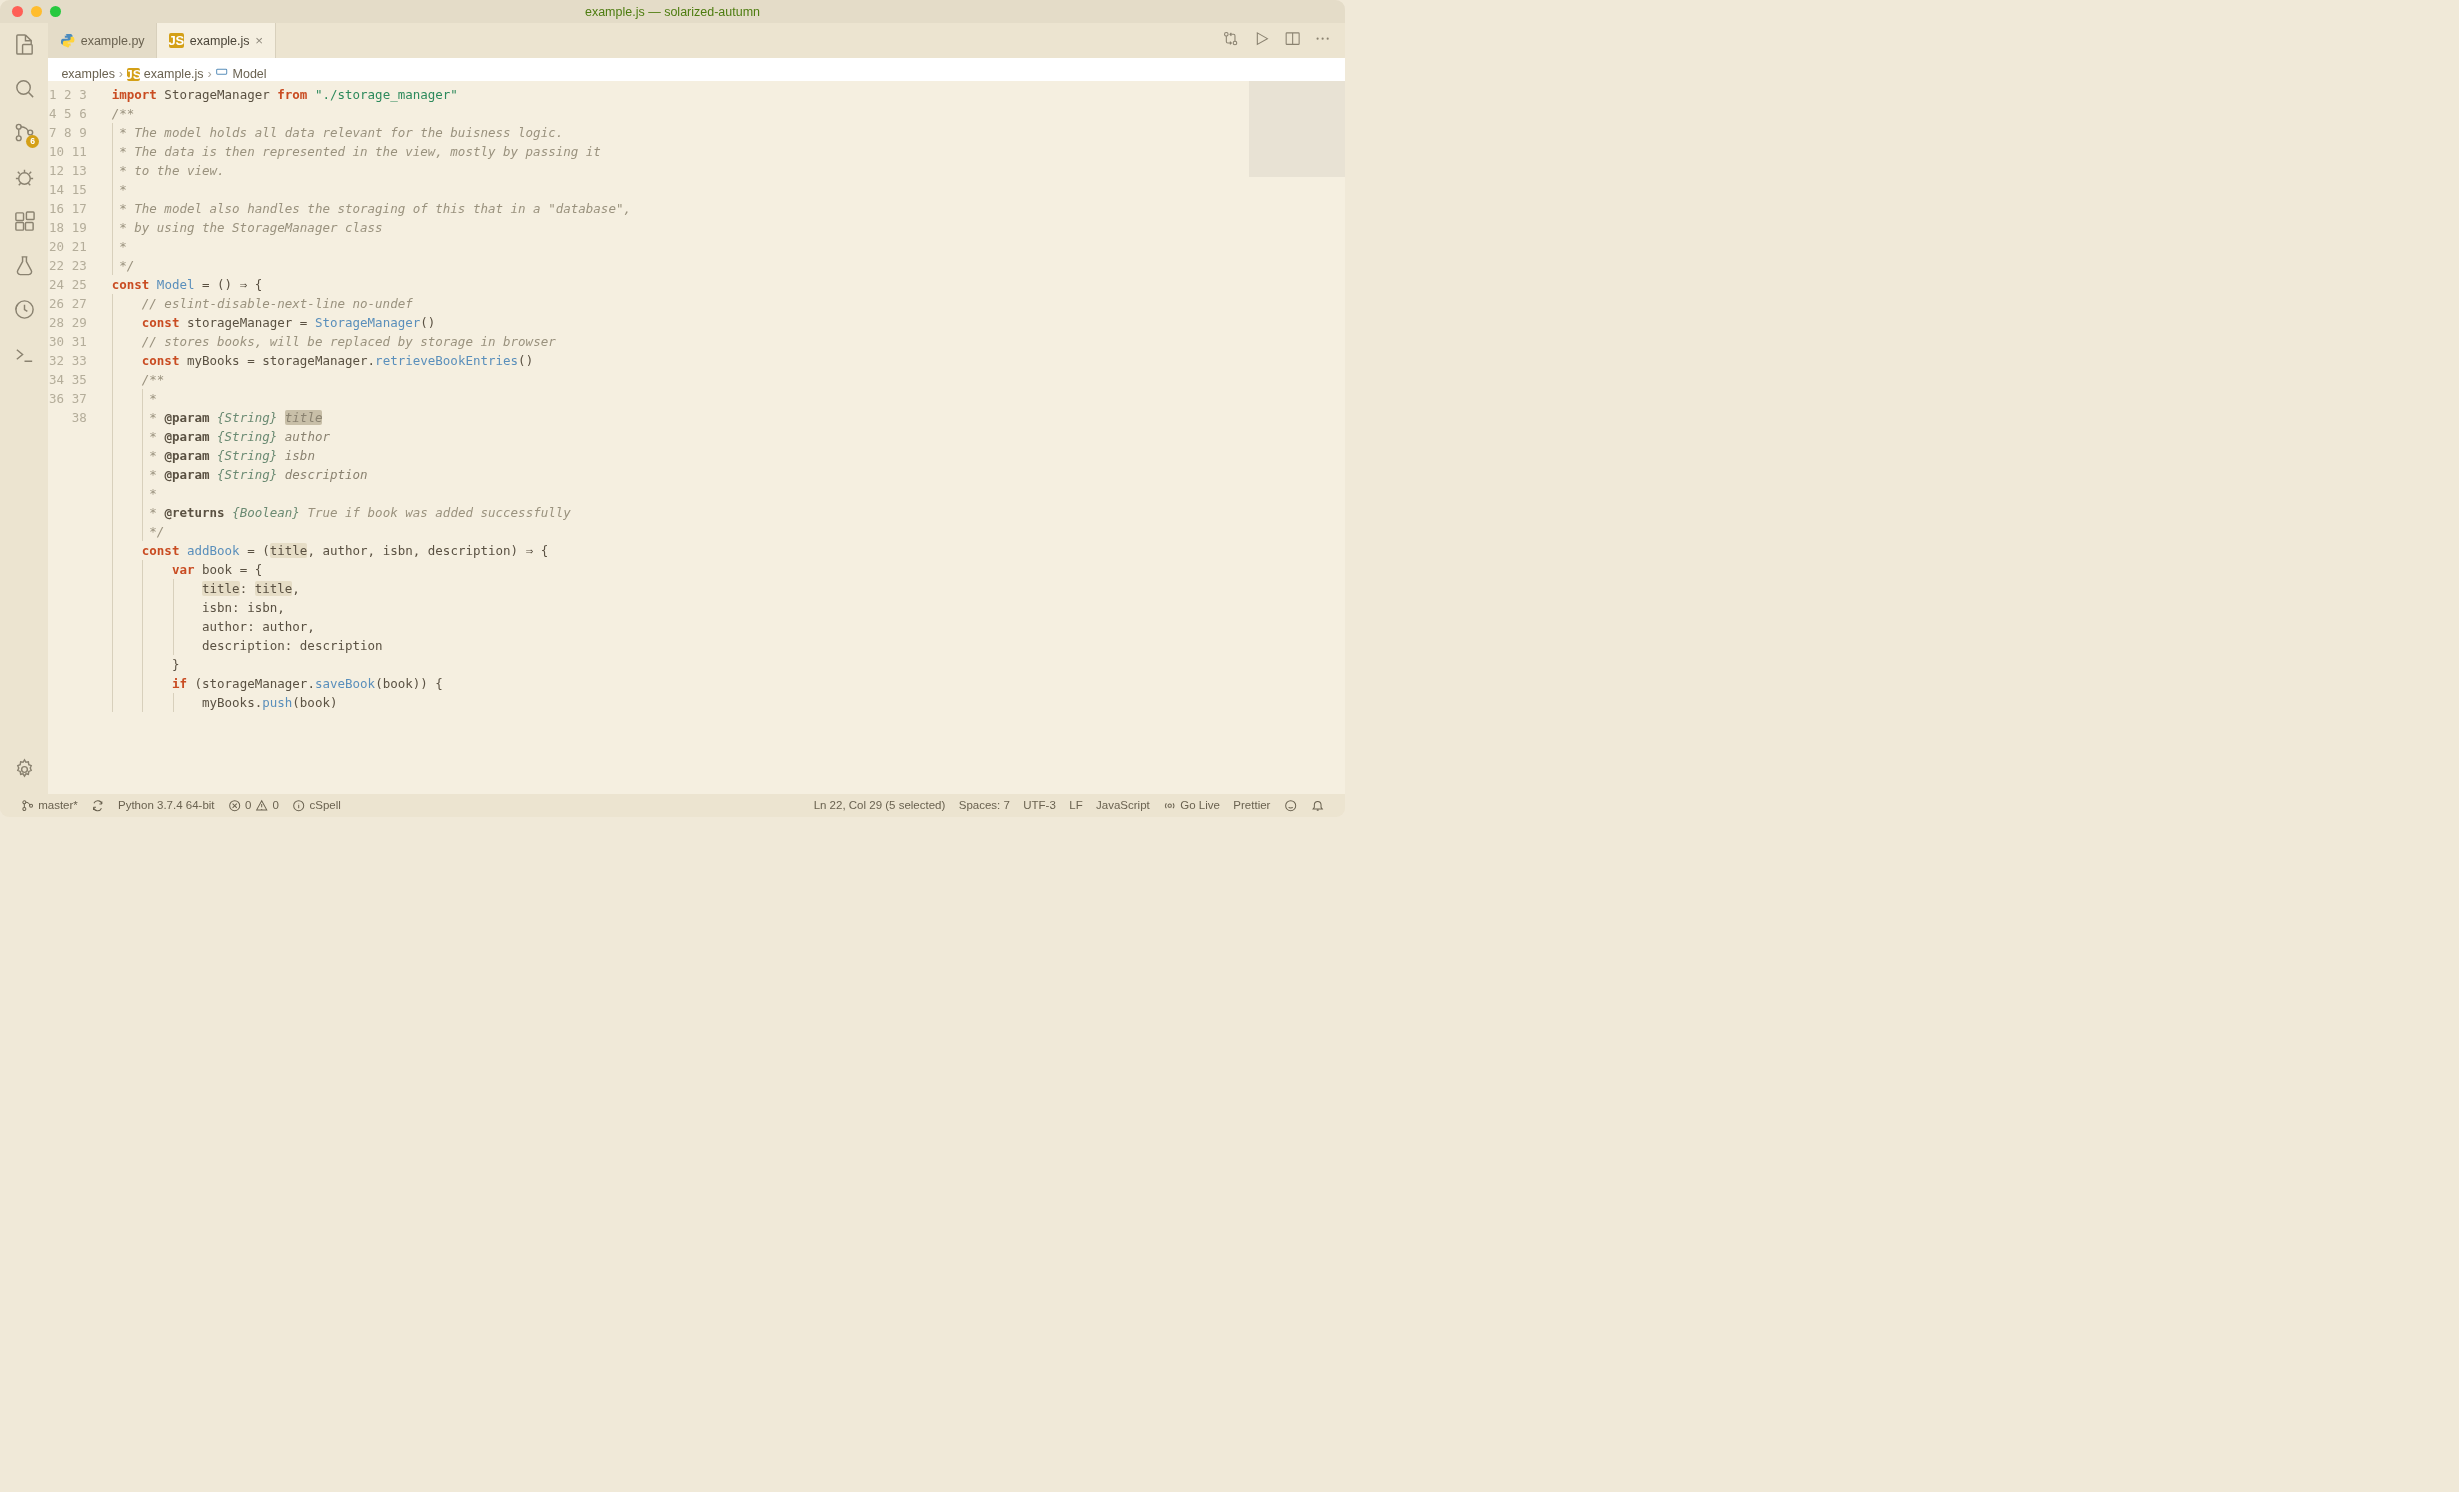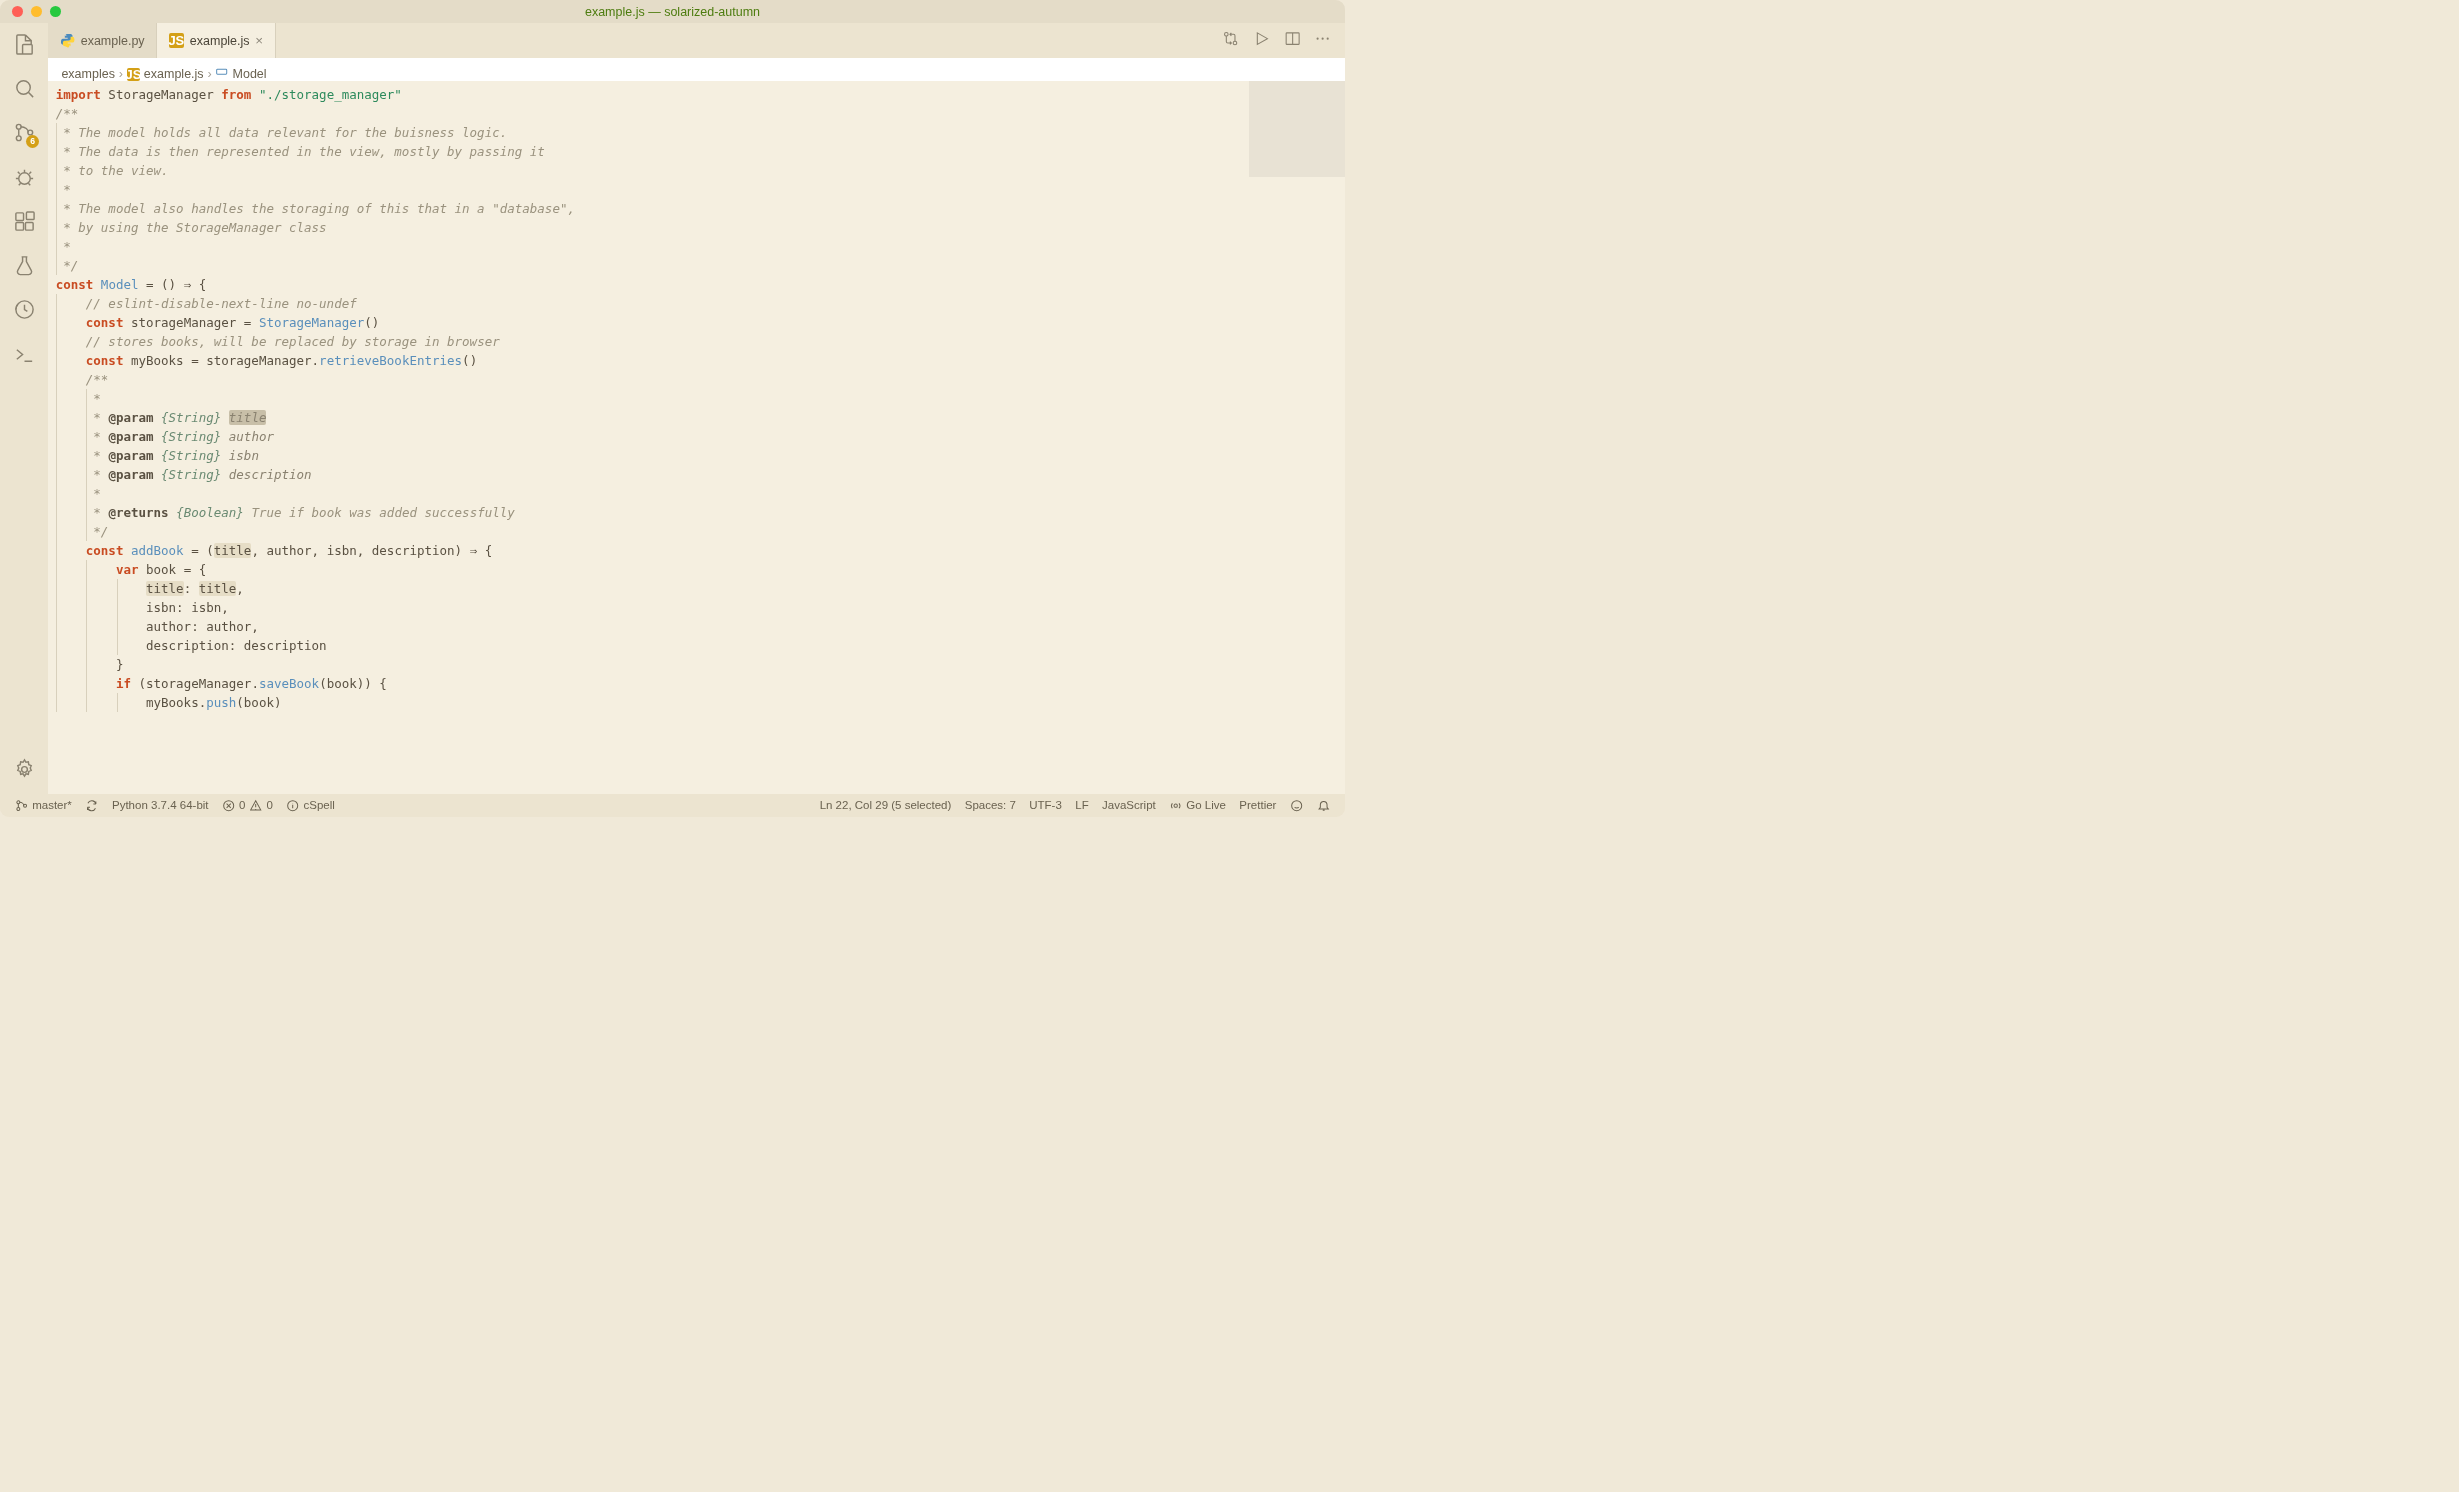--- a/index.html
+++ b/index.html
@@ -361,6 +361,45 @@
       </div>
 
       <div class="editor-body">
+        <div class="gutter" id="gutter">1
+2
+3
+4
+5
+6
+7
+8
+9
+10
+11
+12
+13
+14
+15
+16
+17
+18
+19
+20
+21
+22
+23
+24
+25
+26
+27
+28
+29
+30
+31
+32
+33
+34
+35
+36
+37
+38
+</div>
         <div class="code" id="code"><div class="code-line"><span class="tok-kw">import</span> StorageManager <span class="tok-kw">from</span> <span class="tok-str">"./storage_manager"</span></div><div class="code-line"></div><div class="code-line"><span class="tok-com">/**</span></div><div class="code-line"><span class="ind-guide" style="left:7.7px"></span><span class="tok-com"> * The model holds all data relevant for the buisness logic.</span></div><div class="code-line"><span class="ind-guide" style="left:7.7px"></span><span class="tok-com"> * The data is then represented in the view, mostly by passing it</span></div><div class="code-line"><span class="ind-guide" style="left:7.7px"></span><span class="tok-com"> * to the view.</span></div><div class="code-line"><span class="ind-guide" style="left:7.7px"></span><span class="tok-com"> *</span></div><div class="code-line"><span class="ind-guide" style="left:7.7px"></span><span class="tok-com"> * The model also handles the storaging of this that in a "database",</span></div><div class="code-line"><span class="ind-guide" style="left:7.7px"></span><span class="tok-com"> * by using the StorageManager class</span></div><div class="code-line"><span class="ind-guide" style="left:7.7px"></span><span class="tok-com"> *</span></div><div class="code-line"><span class="ind-guide" style="left:7.7px"></span><span class="tok-com"> */</span></div><div class="code-line"><span class="tok-kw">const</span> <span class="tok-type">Model</span> = () ⇒ {</div><div class="code-line"><span class="ind-guide" style="left:7.7px"></span></div><div class="code-line"><span class="ind-guide" style="left:7.7px"></span>    <span class="tok-com">// eslint-disable-next-line no-undef</span></div><div class="code-line"><span class="ind-guide" style="left:7.7px"></span>    <span class="tok-kw">const</span> storageManager = <span class="tok-fn">StorageManager</span>()</div><div class="code-line"><span class="ind-guide" style="left:7.7px"></span></div><div class="code-line"><span class="ind-guide" style="left:7.7px"></span>    <span class="tok-com">// stores books, will be replaced by storage in browser</span></div><div class="code-line"><span class="ind-guide" style="left:7.7px"></span>    <span class="tok-kw">const</span> myBooks = storageManager.<span class="tok-fn">retrieveBookEntries</span>()</div><div class="code-line"><span class="ind-guide" style="left:7.7px"></span></div><div class="code-line"><span class="ind-guide" style="left:7.7px"></span>    <span class="tok-com">/**</span></div><div class="code-line"><span class="ind-guide" style="left:7.7px"></span><span class="ind-guide" style="left:38px"></span>    <span class="tok-com"> *</span></div><div class="code-line"><span class="ind-guide" style="left:7.7px"></span><span class="ind-guide" style="left:38px"></span>    <span class="tok-com"> * </span><span class="tok-tag">@param</span> <span class="tok-ptype">{String}</span> <span class="tok-pname tok-sel">title</span></div><div class="code-line"><span class="ind-guide" style="left:7.7px"></span><span class="ind-guide" style="left:38px"></span>    <span class="tok-com"> * </span><span class="tok-tag">@param</span> <span class="tok-ptype">{String}</span> <span class="tok-pname">author</span></div><div class="code-line"><span class="ind-guide" style="left:7.7px"></span><span class="ind-guide" style="left:38px"></span>    <span class="tok-com"> * </span><span class="tok-tag">@param</span> <span class="tok-ptype">{String}</span> <span class="tok-pname">isbn</span></div><div class="code-line"><span class="ind-guide" style="left:7.7px"></span><span class="ind-guide" style="left:38px"></span>    <span class="tok-com"> * </span><span class="tok-tag">@param</span> <span class="tok-ptype">{String}</span> <span class="tok-pname">description</span></div><div class="code-line"><span class="ind-guide" style="left:7.7px"></span><span class="ind-guide" style="left:38px"></span>    <span class="tok-com"> *</span></div><div class="code-line"><span class="ind-guide" style="left:7.7px"></span><span class="ind-guide" style="left:38px"></span>    <span class="tok-com"> * </span><span class="tok-tag">@returns</span> <span class="tok-ptype">{Boolean}</span> <span class="tok-com">True if book was added successfully</span></div><div class="code-line"><span class="ind-guide" style="left:7.7px"></span><span class="ind-guide" style="left:38px"></span>    <span class="tok-com"> */</span></div><div class="code-line"><span class="ind-guide" style="left:7.7px"></span>    <span class="tok-kw">const</span> <span class="tok-fn">addBook</span> = (<span class="tok-hl">title</span>, author, isbn, description) ⇒ {</div><div class="code-line"><span class="ind-guide" style="left:7.7px"></span><span class="ind-guide" style="left:38px"></span>        <span class="tok-kw">var</span> book = {</div><div class="code-line"><span class="ind-guide" style="left:7.7px"></span><span class="ind-guide" style="left:38px"></span><span class="ind-guide" style="left:69px"></span>            <span class="tok-hl">title</span>: <span class="tok-hl">title</span>,</div><div class="code-line"><span class="ind-guide" style="left:7.7px"></span><span class="ind-guide" style="left:38px"></span><span class="ind-guide" style="left:69px"></span>            isbn: isbn,</div><div class="code-line"><span class="ind-guide" style="left:7.7px"></span><span class="ind-guide" style="left:38px"></span><span class="ind-guide" style="left:69px"></span>            author: author,</div><div class="code-line"><span class="ind-guide" style="left:7.7px"></span><span class="ind-guide" style="left:38px"></span><span class="ind-guide" style="left:69px"></span>            description: description</div><div class="code-line"><span class="ind-guide" style="left:7.7px"></span><span class="ind-guide" style="left:38px"></span>        }</div><div class="code-line"><span class="ind-guide" style="left:7.7px"></span><span class="ind-guide" style="left:38px"></span></div><div class="code-line"><span class="ind-guide" style="left:7.7px"></span><span class="ind-guide" style="left:38px"></span>        <span class="tok-kw">if</span> (storageManager.<span class="tok-fn">saveBook</span>(book)) {</div><div class="code-line"><span class="ind-guide" style="left:7.7px"></span><span class="ind-guide" style="left:38px"></span><span class="ind-guide" style="left:69px"></span>            myBooks.<span class="tok-fn">push</span>(book)</div></div>
         <div class="minimap">
           <div class="minimap-shade"></div>

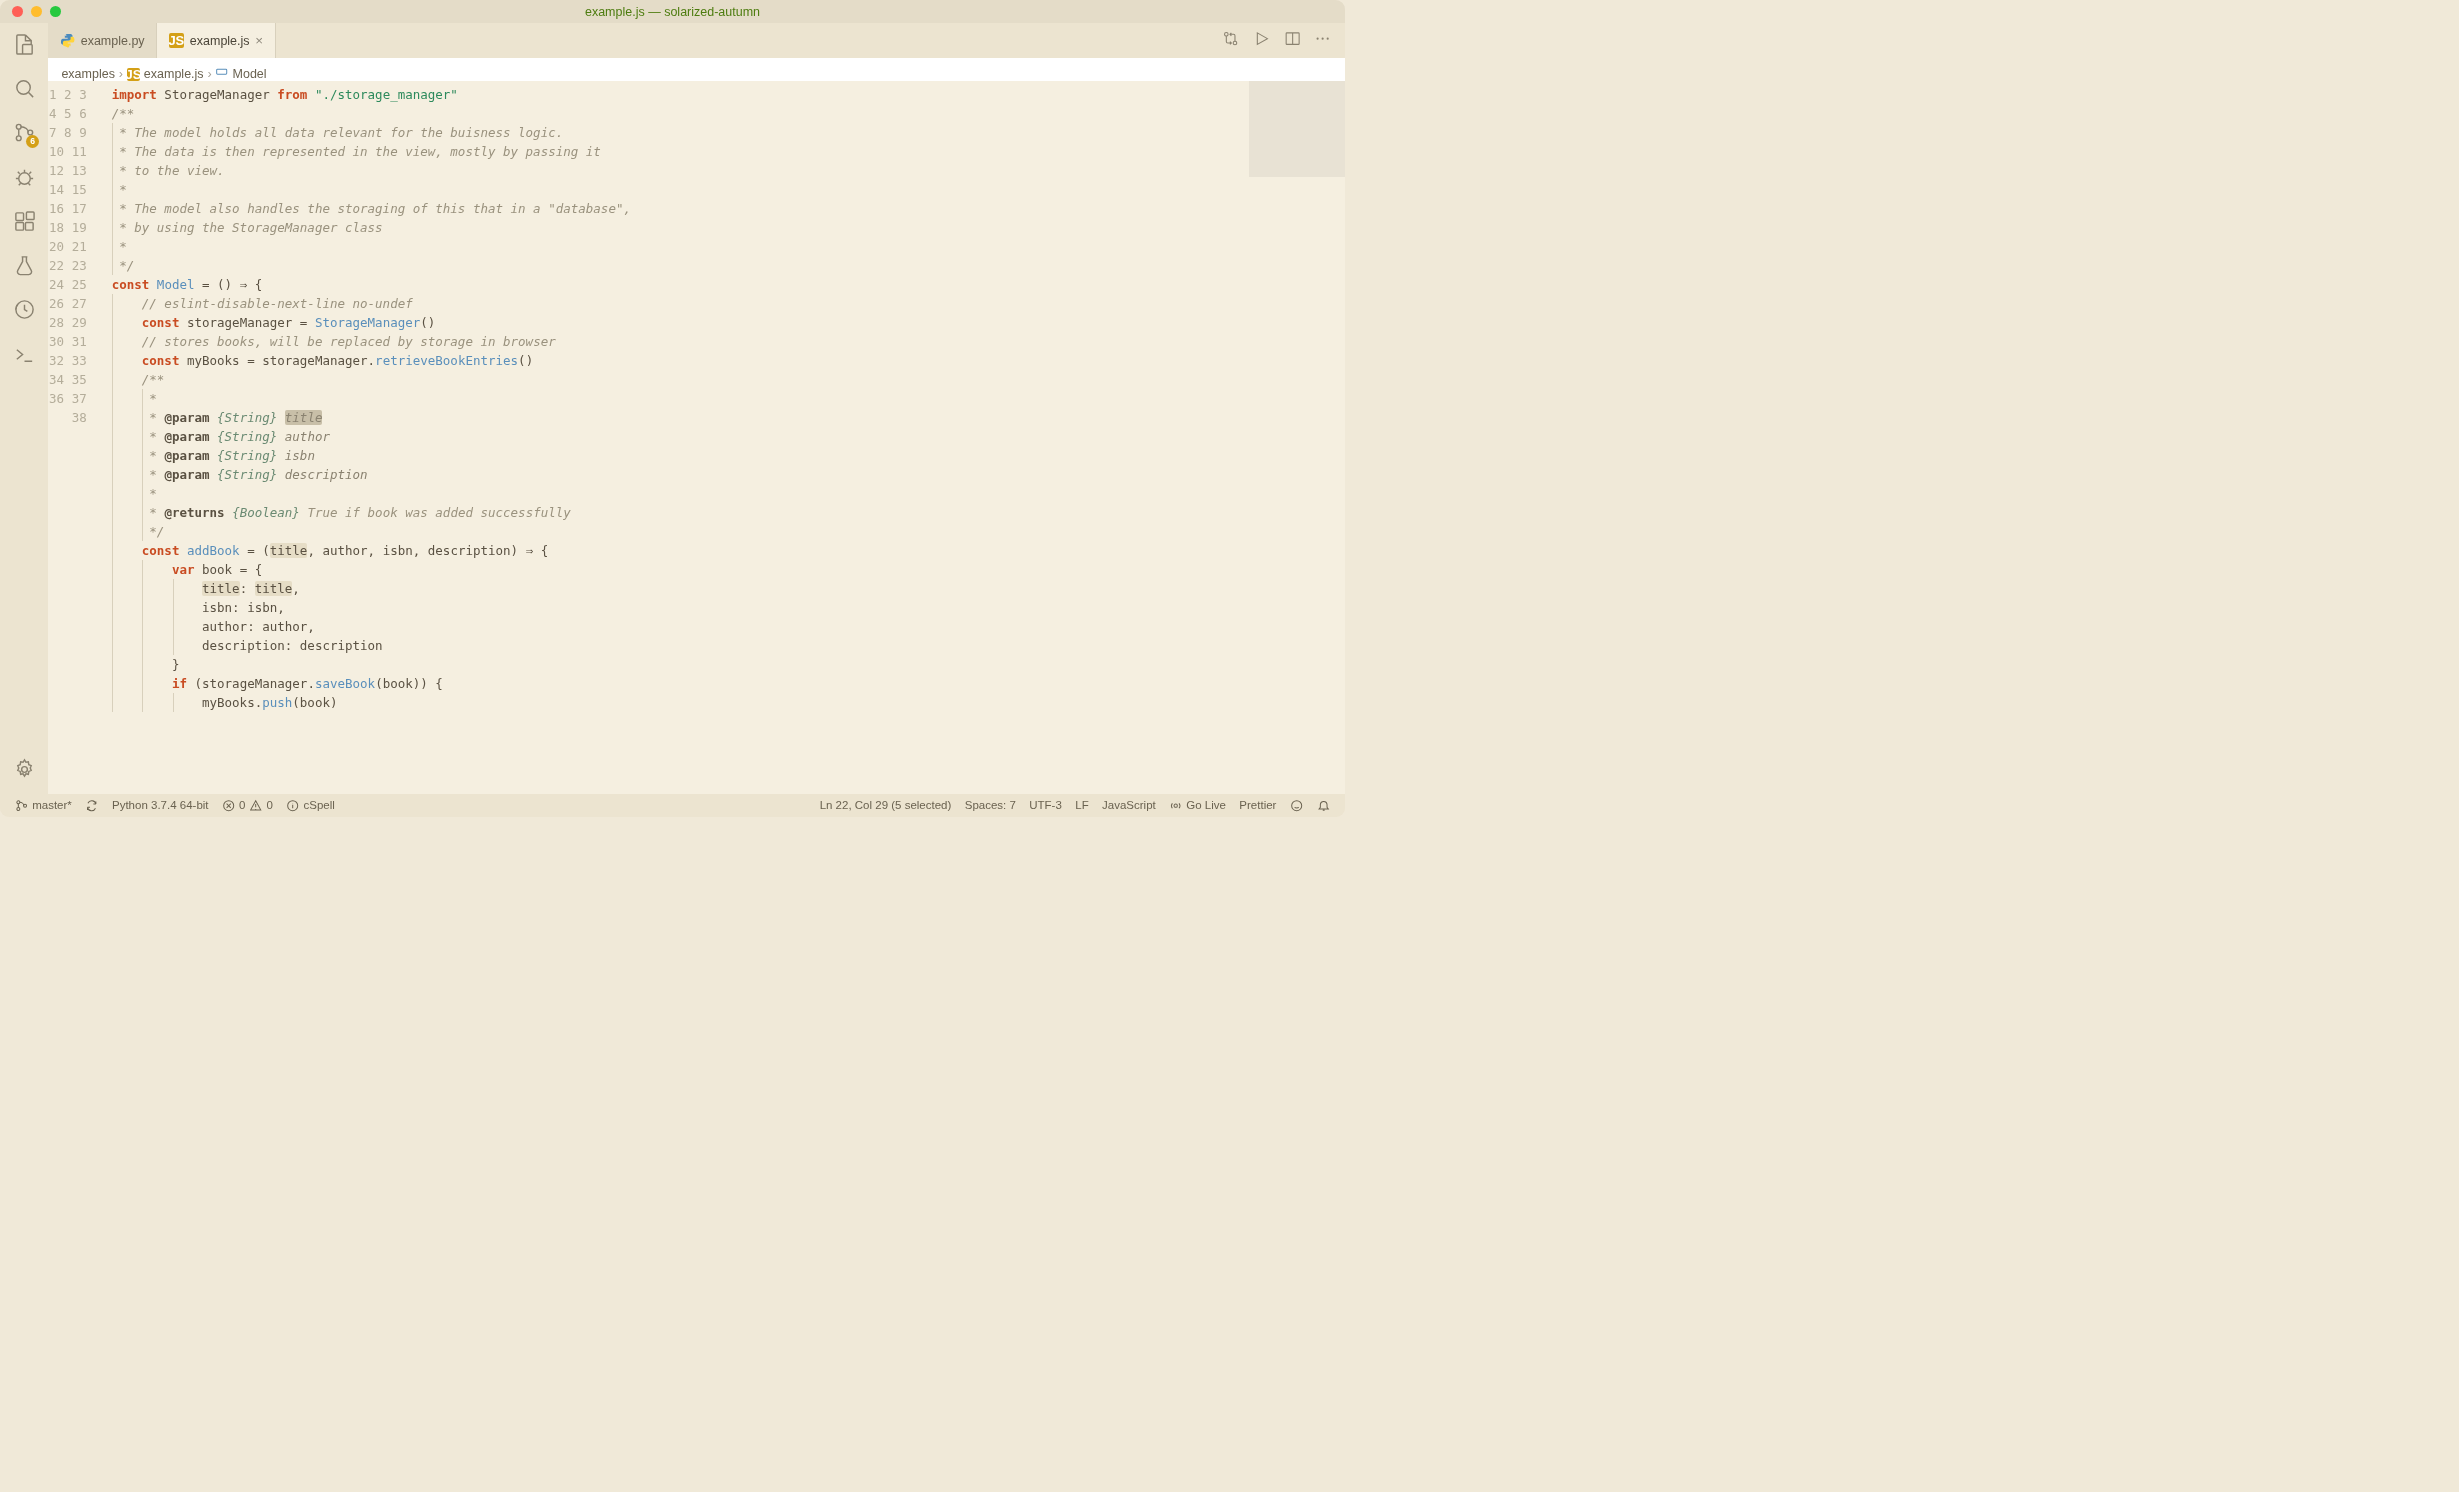--- a/index.html
+++ b/index.html
@@ -225,7 +225,7 @@
   align-items: center;
   font-size: 11.5px;
   color: #6a6250;
-  padding: 0 15px;
+  padding: 0 21px;
   gap: 13.4px;
 }
 .statusbar .sb-left, .statusbar .sb-right { display: flex; align-items: center; gap: 13.4px; }

